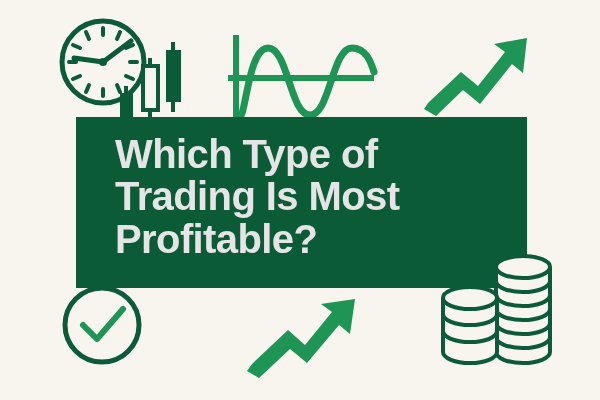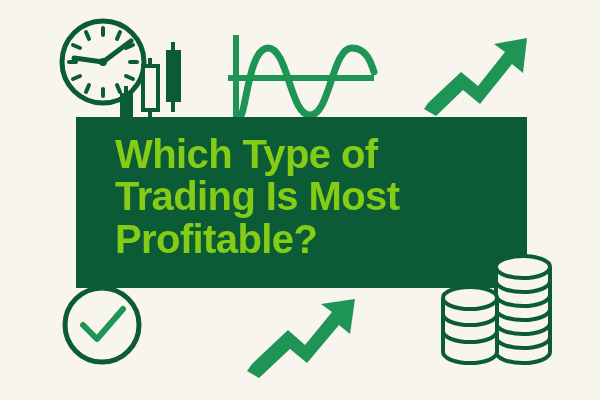--- a/index.html
+++ b/index.html
@@ -28,7 +28,7 @@
     position:absolute;
     left:39px; top:16px;
     width:400px;
-    color:#84cc16;
+    color:#e5e5e5;
     font-size:40px;
     font-weight:bold;
     line-height:1.06;

